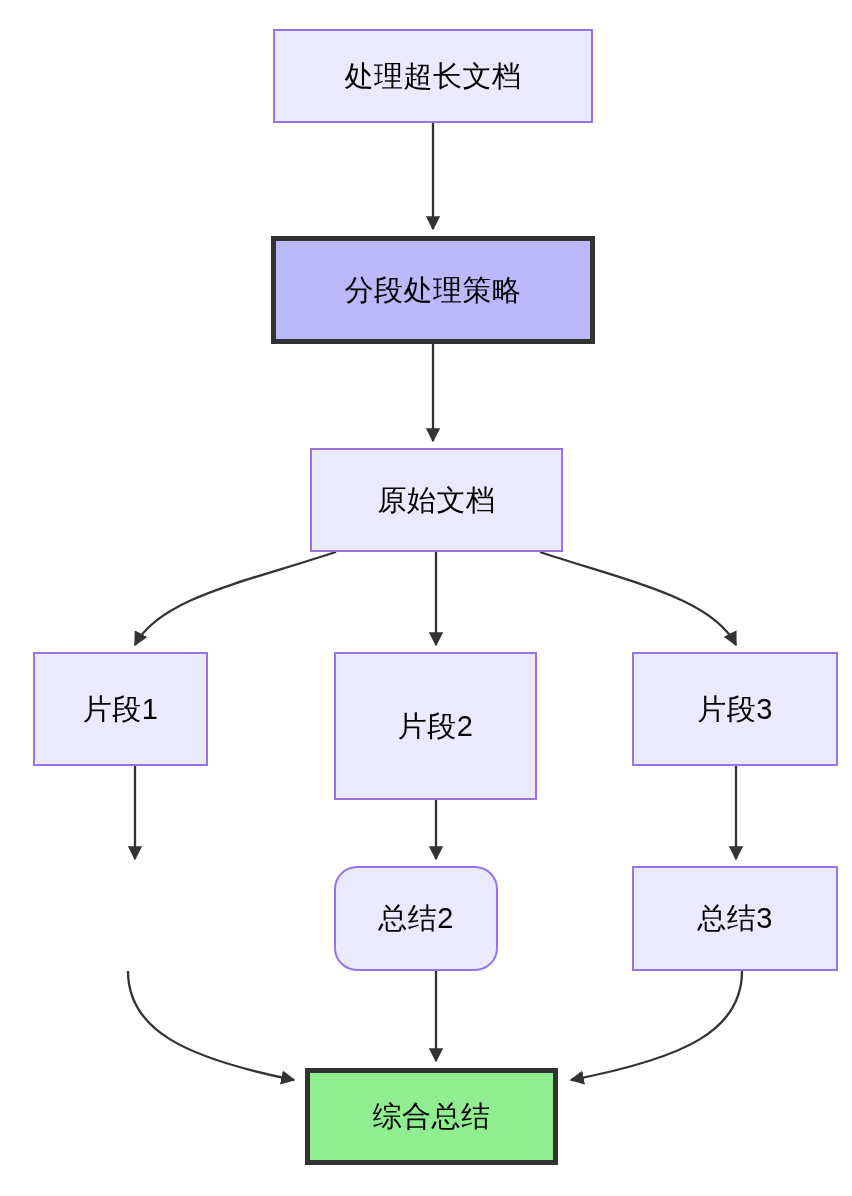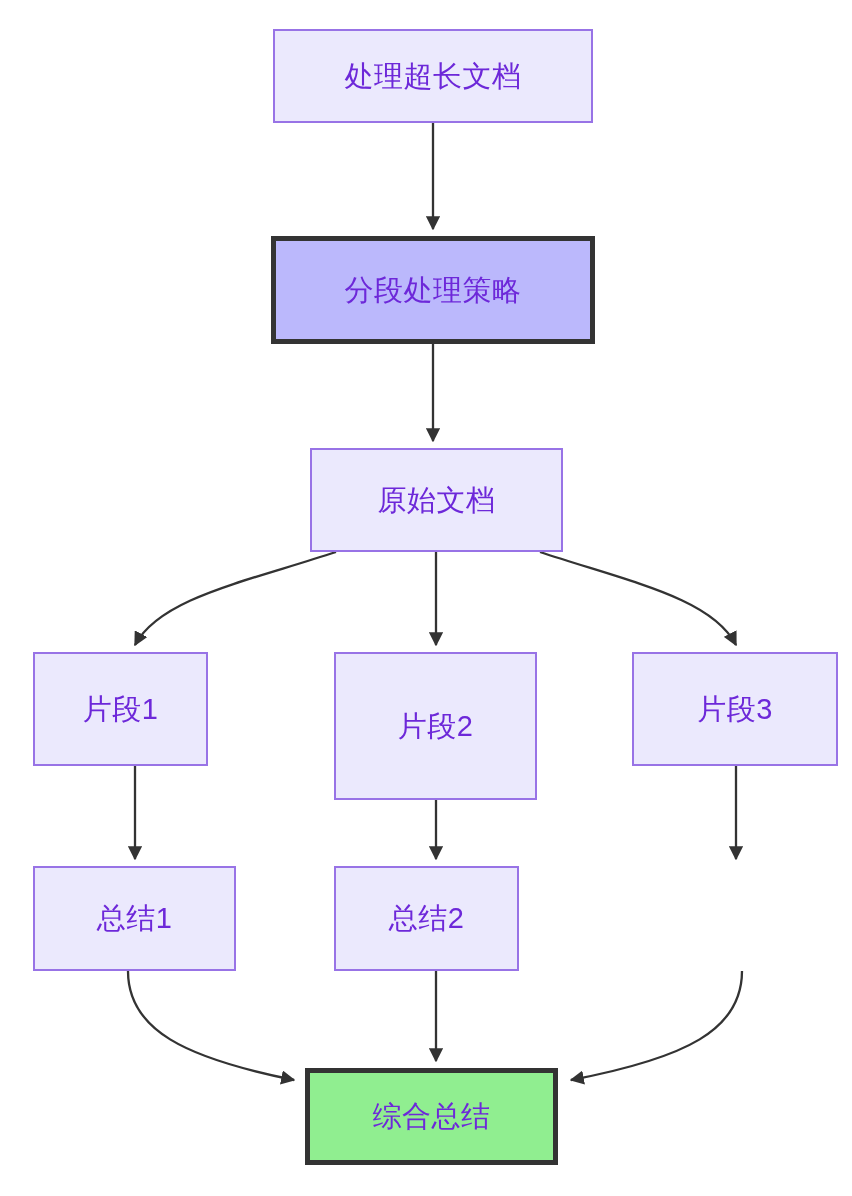--- a/index.html
+++ b/index.html
@@ -33,7 +33,7 @@
     align-items: center;
     justify-content: center;
     text-align: center;
-    color: #6d28d9;
+    color: #000000;
     font-size: 29px;
     line-height: 1.2;
     letter-spacing: 0.5px;

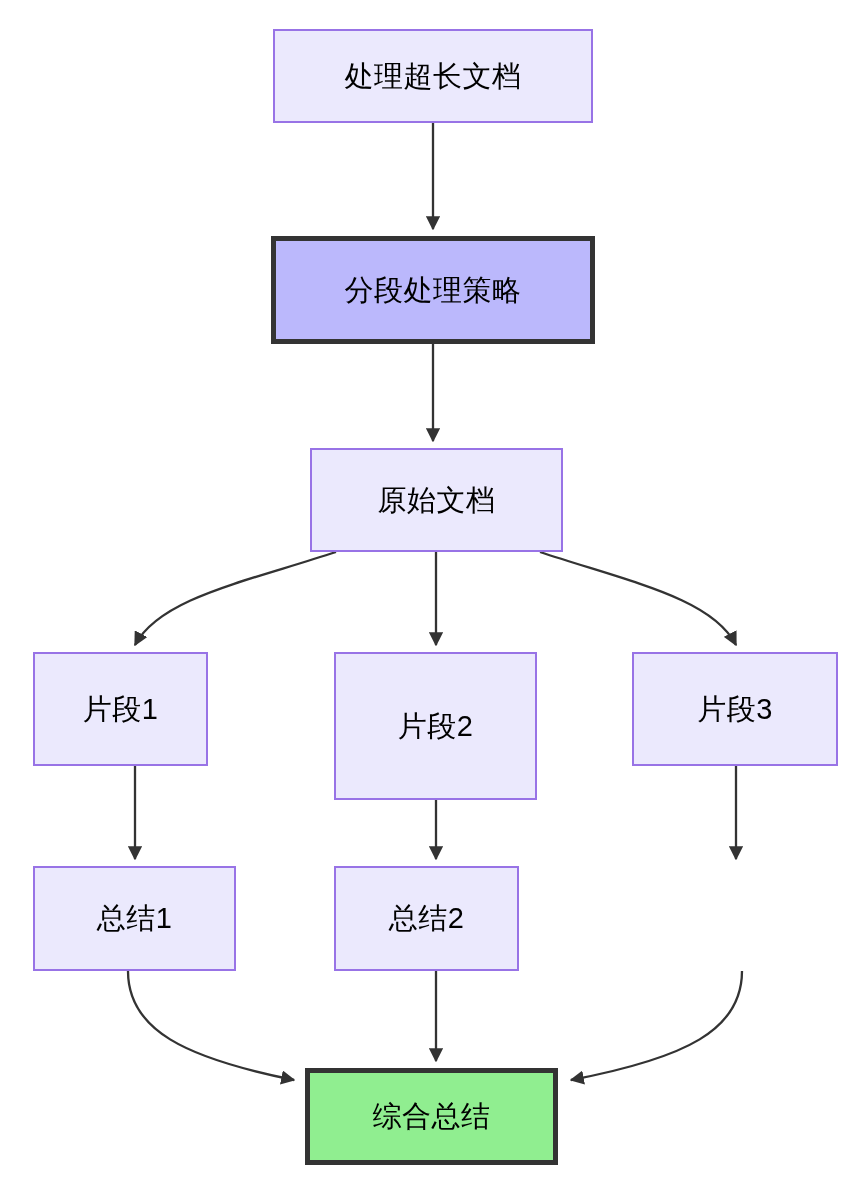--- a/index.html
+++ b/index.html
@@ -113,9 +113,6 @@
     <span class="node-label">片段3</span>
   </div>
 
-  <div class="node" style="left:33px; top:866px; width:203px; height:105px;">
-    <span class="node-label">总结1</span>
-  </div>
 
   <div class="node" style="left:334px; top:866px; width:185px; height:105px;">
     <span class="node-label">总结2</span>

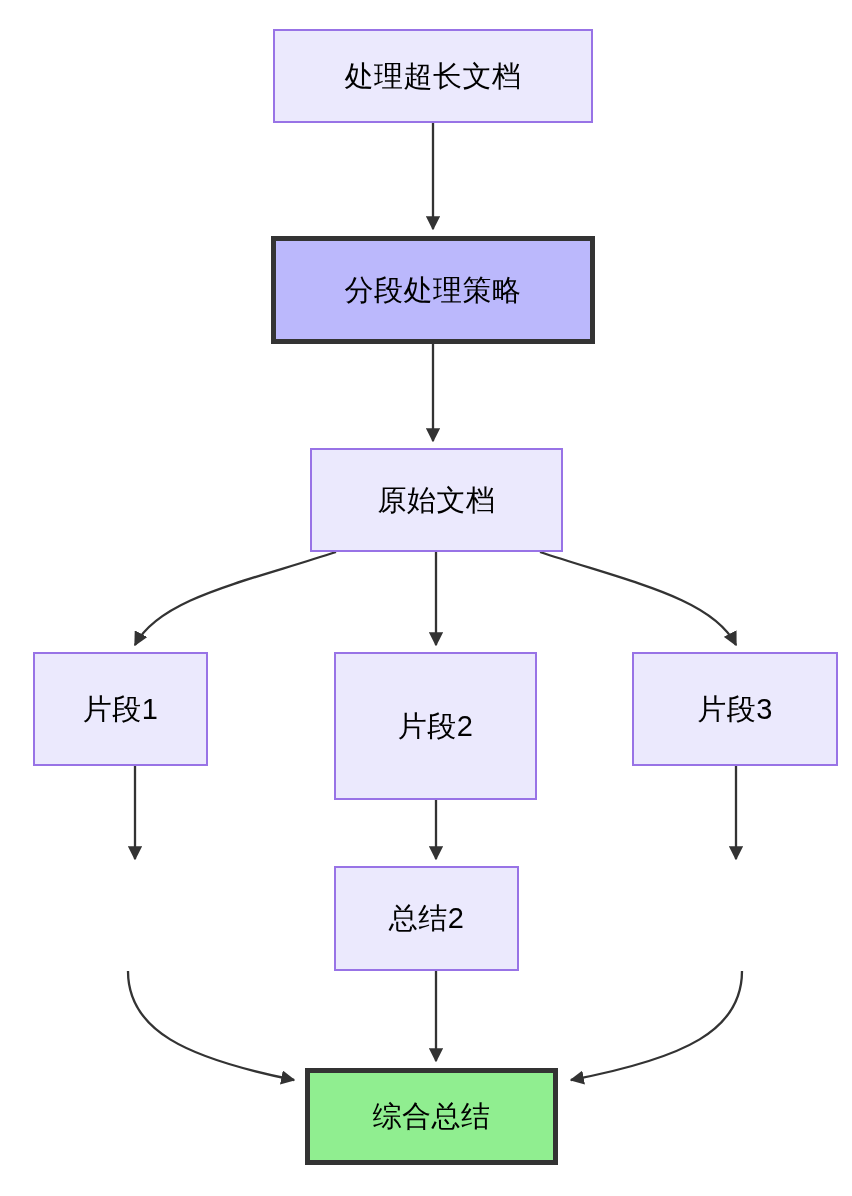--- a/index.html
+++ b/index.html
@@ -114,7 +114,7 @@
   </div>
 
 
-  <div class="node" style="left:334px; top:866px; width:185px; height:105px;">
+  <div class="node" style="left:334px; top:866px; width:164px; height:105px;border-radius:23px;">
     <span class="node-label">总结2</span>
   </div>
 

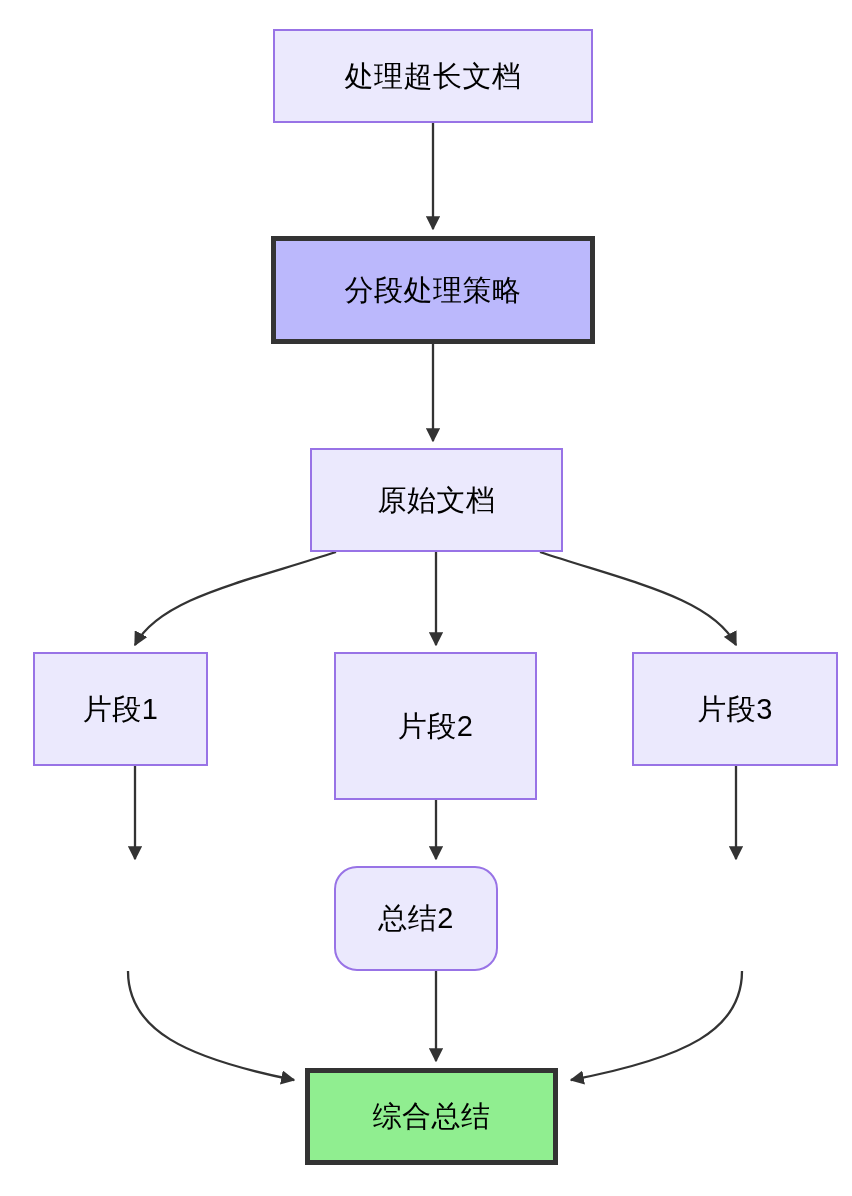--- a/index.html
+++ b/index.html
@@ -118,6 +118,9 @@
     <span class="node-label">总结2</span>
   </div>
 
+  <div class="node" style="left:632px; top:866px; width:206px; height:105px;">
+    <span class="node-label">总结3</span>
+  </div>
 
   <div class="node terminal" style="left:305px; top:1068px; width:253px; height:97px;">
     <span class="node-label">综合总结</span>

